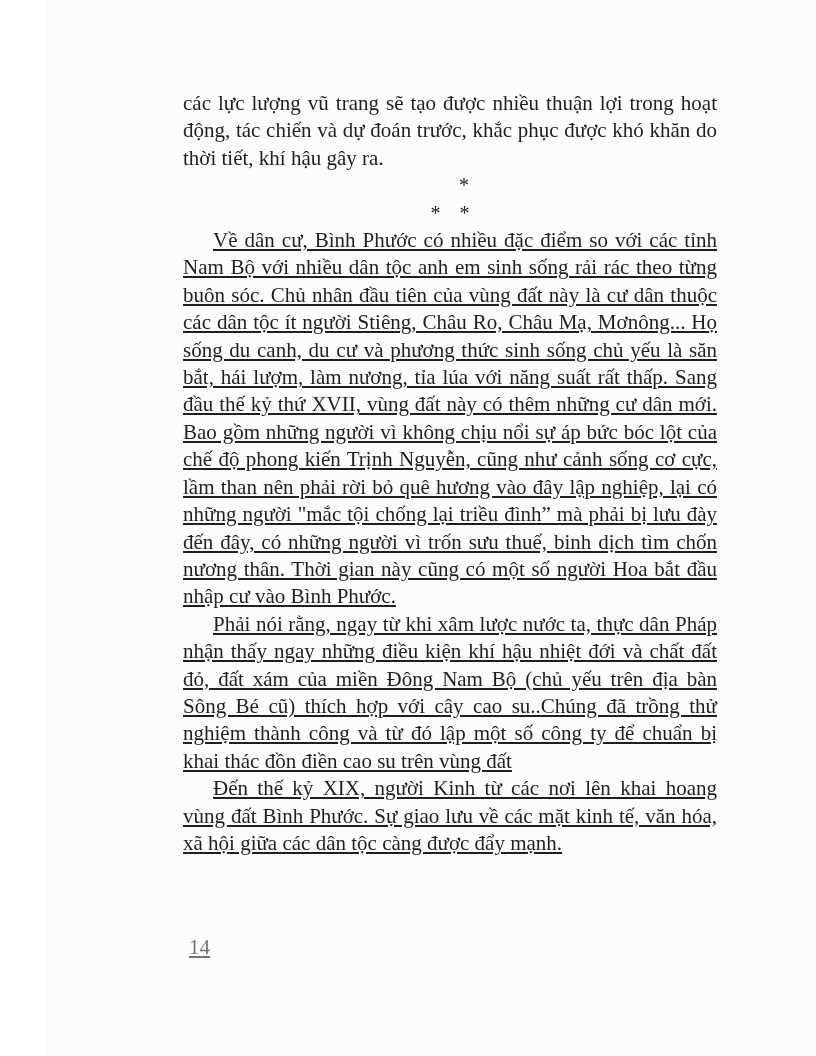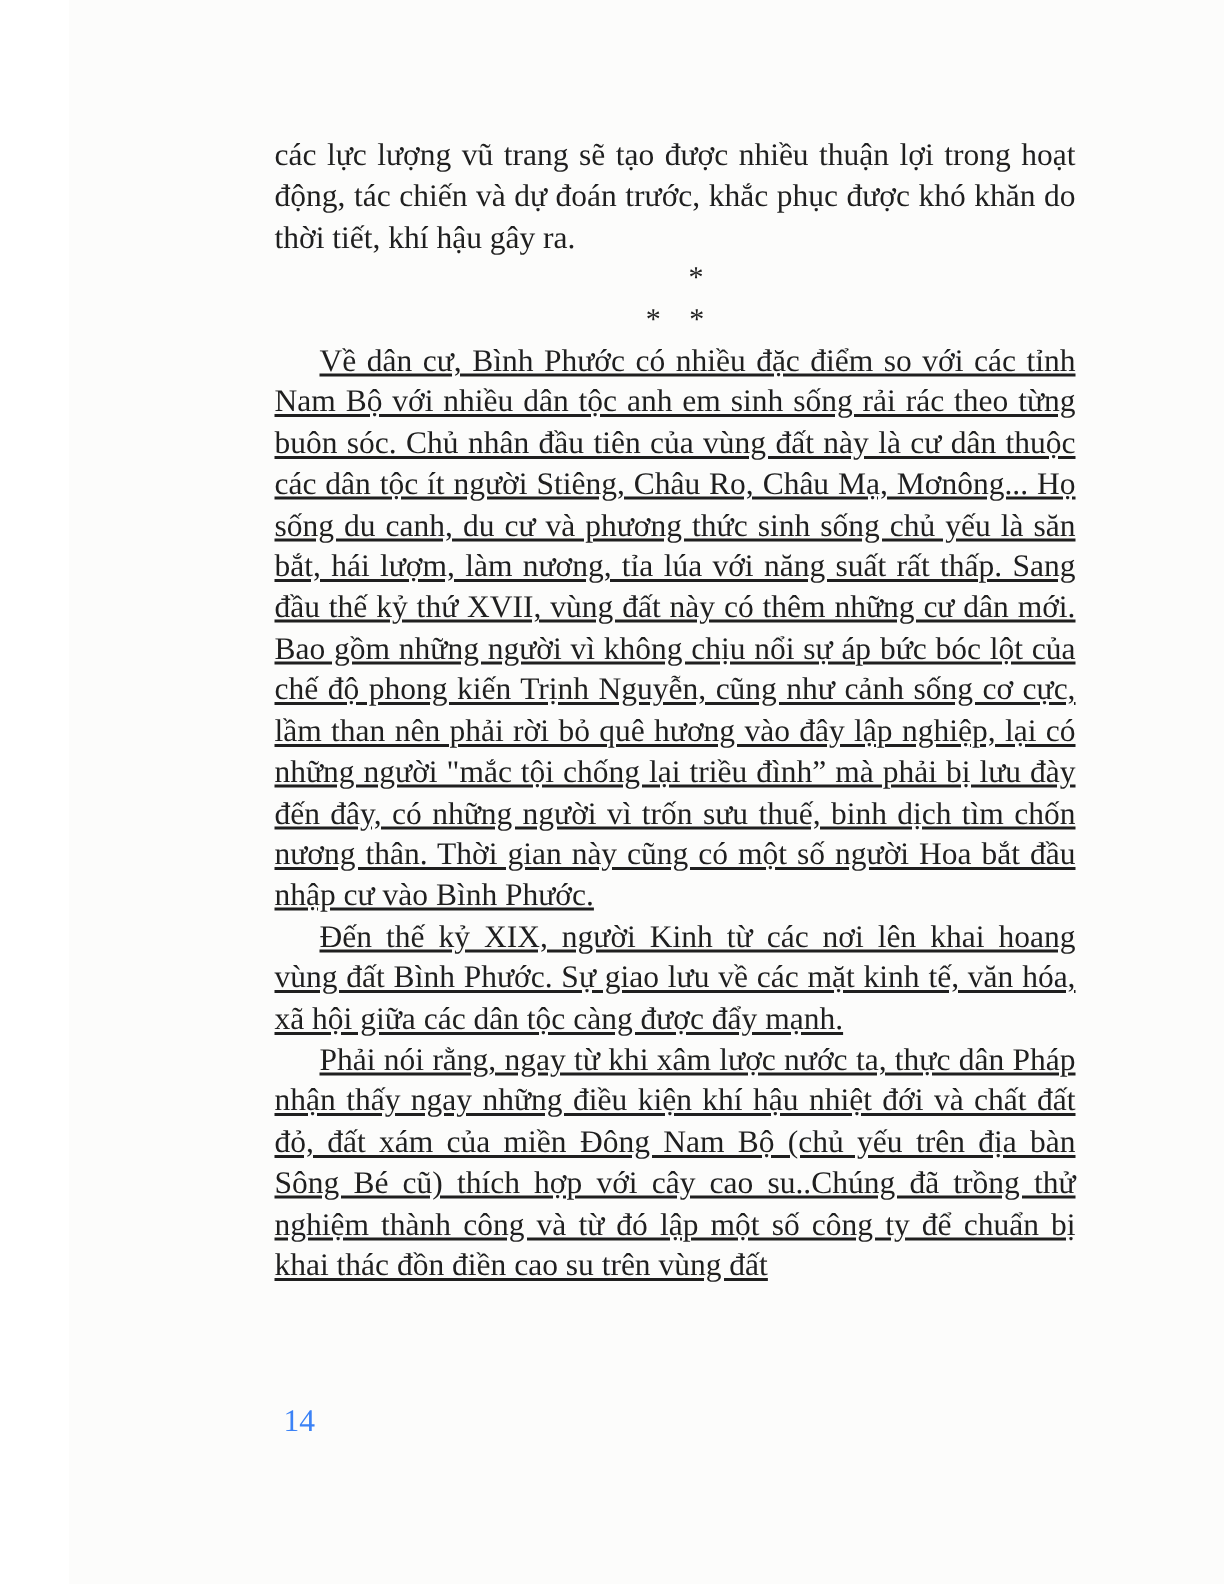--- a/index.html
+++ b/index.html
@@ -78,9 +78,9 @@
 
     <p class="indent">Về dân cư, Bình Phước có nhiều đặc điểm so với các tỉnh Nam Bộ với nhiều dân tộc anh em sinh sống rải rác theo từng buôn sóc. Chủ nhân đầu tiên của vùng đất này là cư dân thuộc các dân tộc ít người Stiêng, Châu Ro, Châu Mạ, Mơnông... Họ sống du canh, du cư và phương thức sinh sống chủ yếu là săn bắt, hái lượm, làm nương, tỉa lúa với năng suất rất thấp. Sang đầu thế kỷ thứ XVII, vùng đất này có thêm những cư dân mới. Bao gồm những người vì không chịu nổi sự áp bức bóc lột của chế độ phong kiến Trịnh Nguyễn, cũng như cảnh sống cơ cực, lầm than nên phải rời bỏ quê hương vào đây lập nghiệp, lại có những người "mắc tội chống lại triều đình” mà phải bị lưu đày đến đây, có những người vì trốn sưu thuế, binh dịch tìm chốn nương thân. Thời gian này cũng có một số người Hoa bắt đầu nhập cư vào Bình Phước.</p>
 
+    <p class="indent">Phải nói rằng, ngay từ khi xâm lược nước ta, thực dân Pháp nhận thấy ngay những điều kiện khí hậu nhiệt đới và chất đất đỏ, đất xám của miền Đông Nam Bộ (chủ yếu trên địa bàn Sông Bé cũ) thích hợp với cây cao su..Chúng đã trồng thử nghiệm thành công và từ đó lập một số công ty để chuẩn bị khai thác đồn điền cao su trên vùng đất</p>
+
     <p class="indent">Đến thế kỷ XIX, người Kinh từ các nơi lên khai hoang vùng đất Bình Phước. Sự giao lưu về các mặt kinh tế, văn hóa, xã hội giữa các dân tộc càng được đẩy mạnh.</p>
-
-    <p class="indent">Phải nói rằng, ngay từ khi xâm lược nước ta, thực dân Pháp nhận thấy ngay những điều kiện khí hậu nhiệt đới và chất đất đỏ, đất xám của miền Đông Nam Bộ (chủ yếu trên địa bàn Sông Bé cũ) thích hợp với cây cao su..Chúng đã trồng thử nghiệm thành công và từ đó lập một số công ty để chuẩn bị khai thác đồn điền cao su trên vùng đất</p>
 
   </div>
 

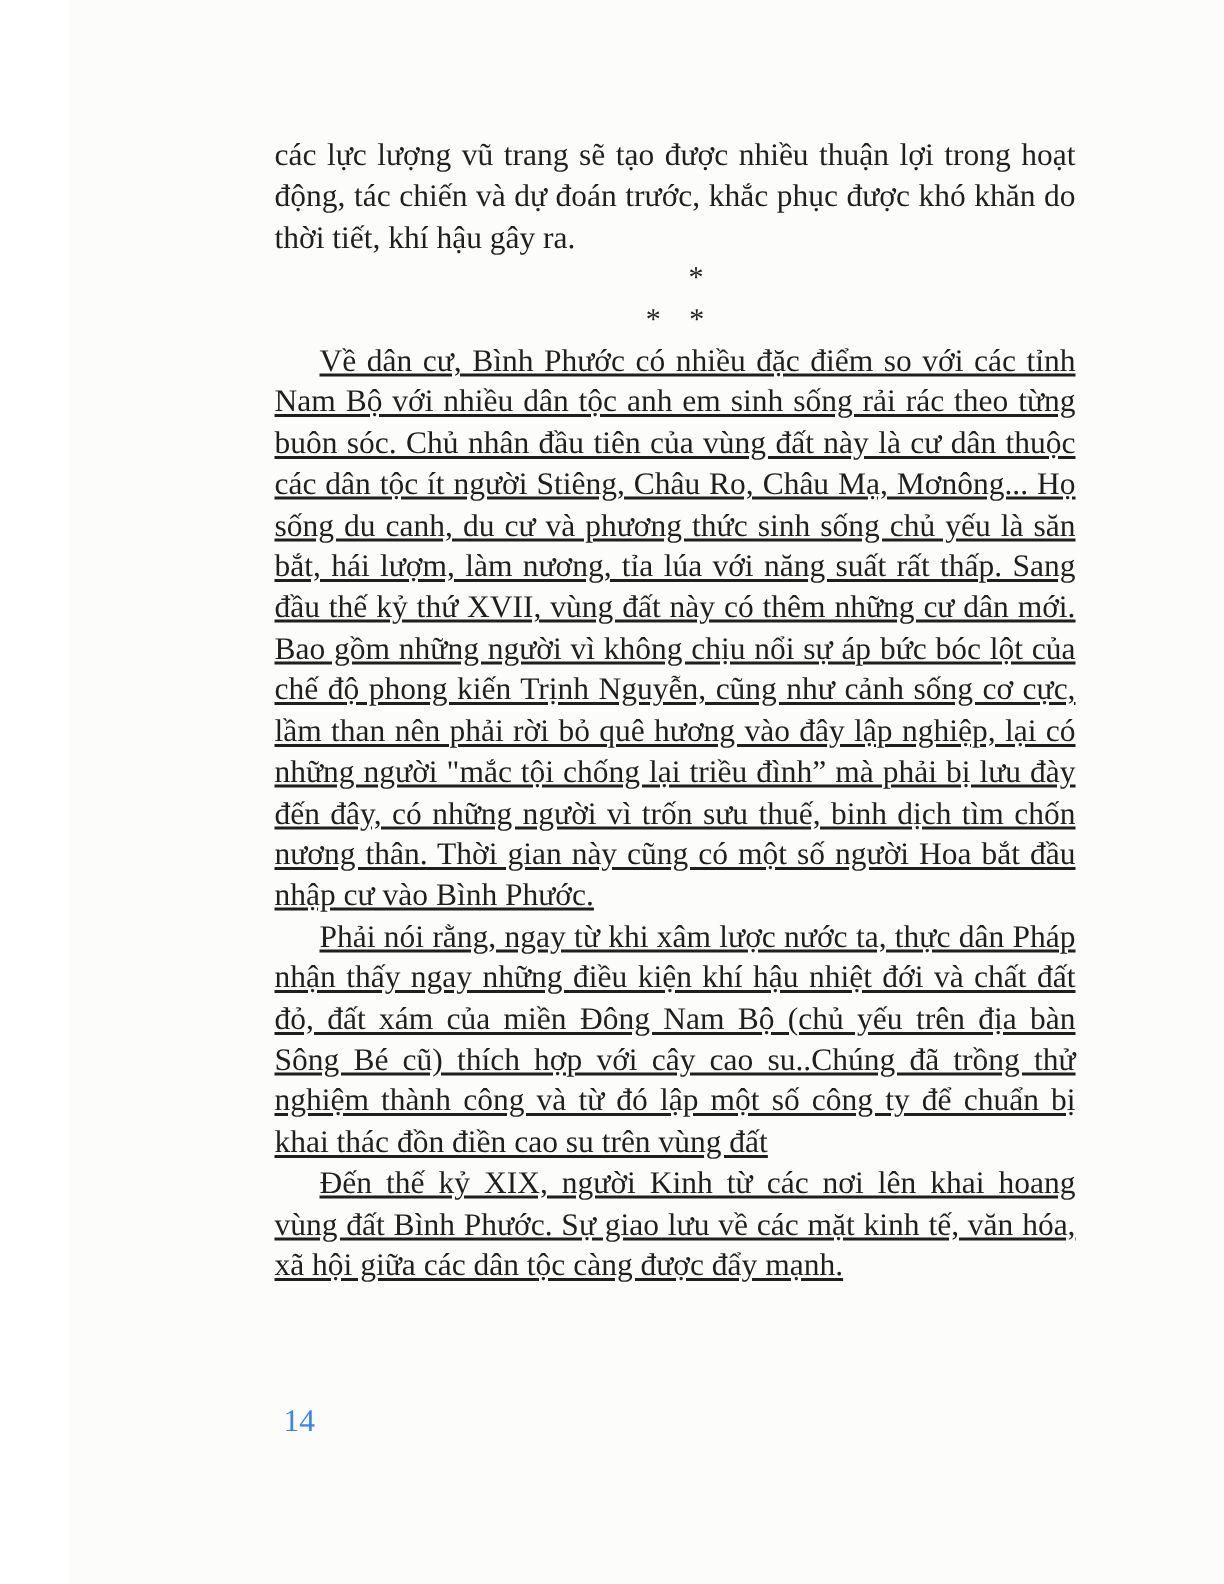--- a/index.html
+++ b/index.html
@@ -59,7 +59,8 @@
     top: 934px;
     font-size: 21px;
     line-height: 27px;
-    color: #3b82f6;
+    color: #737373;
+    text-decoration: underline;
   }
 </style>
 </head>

